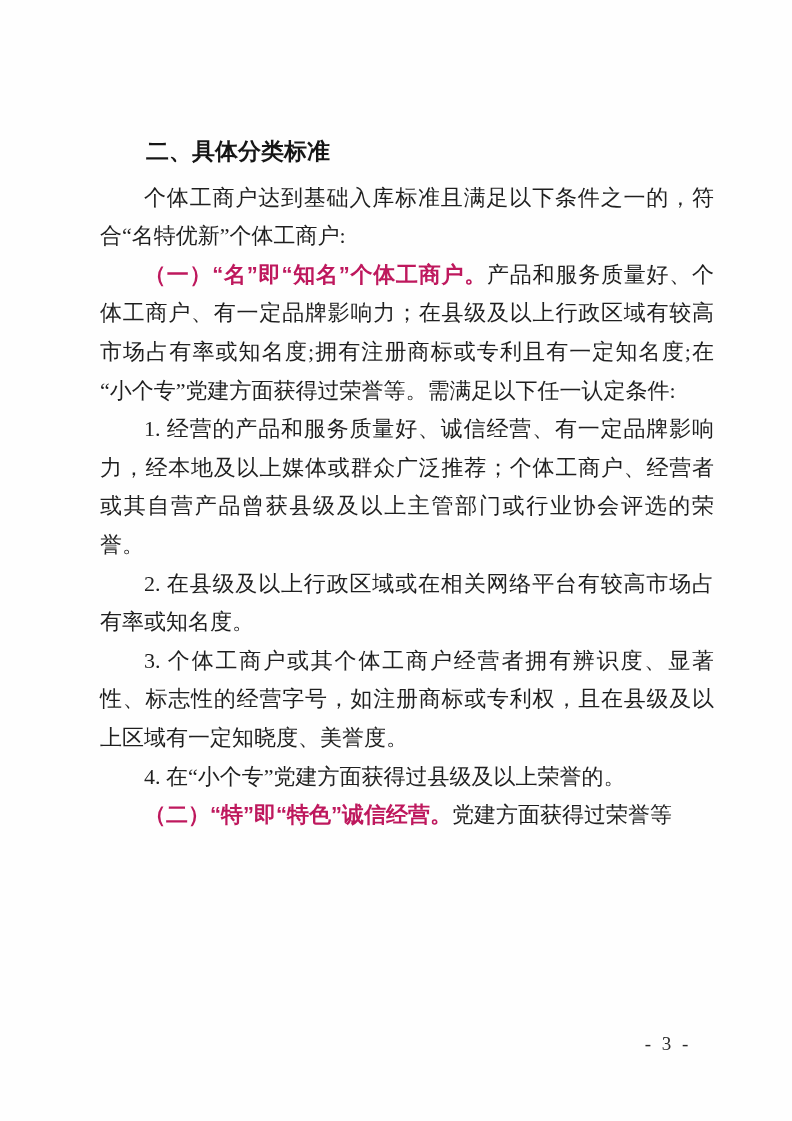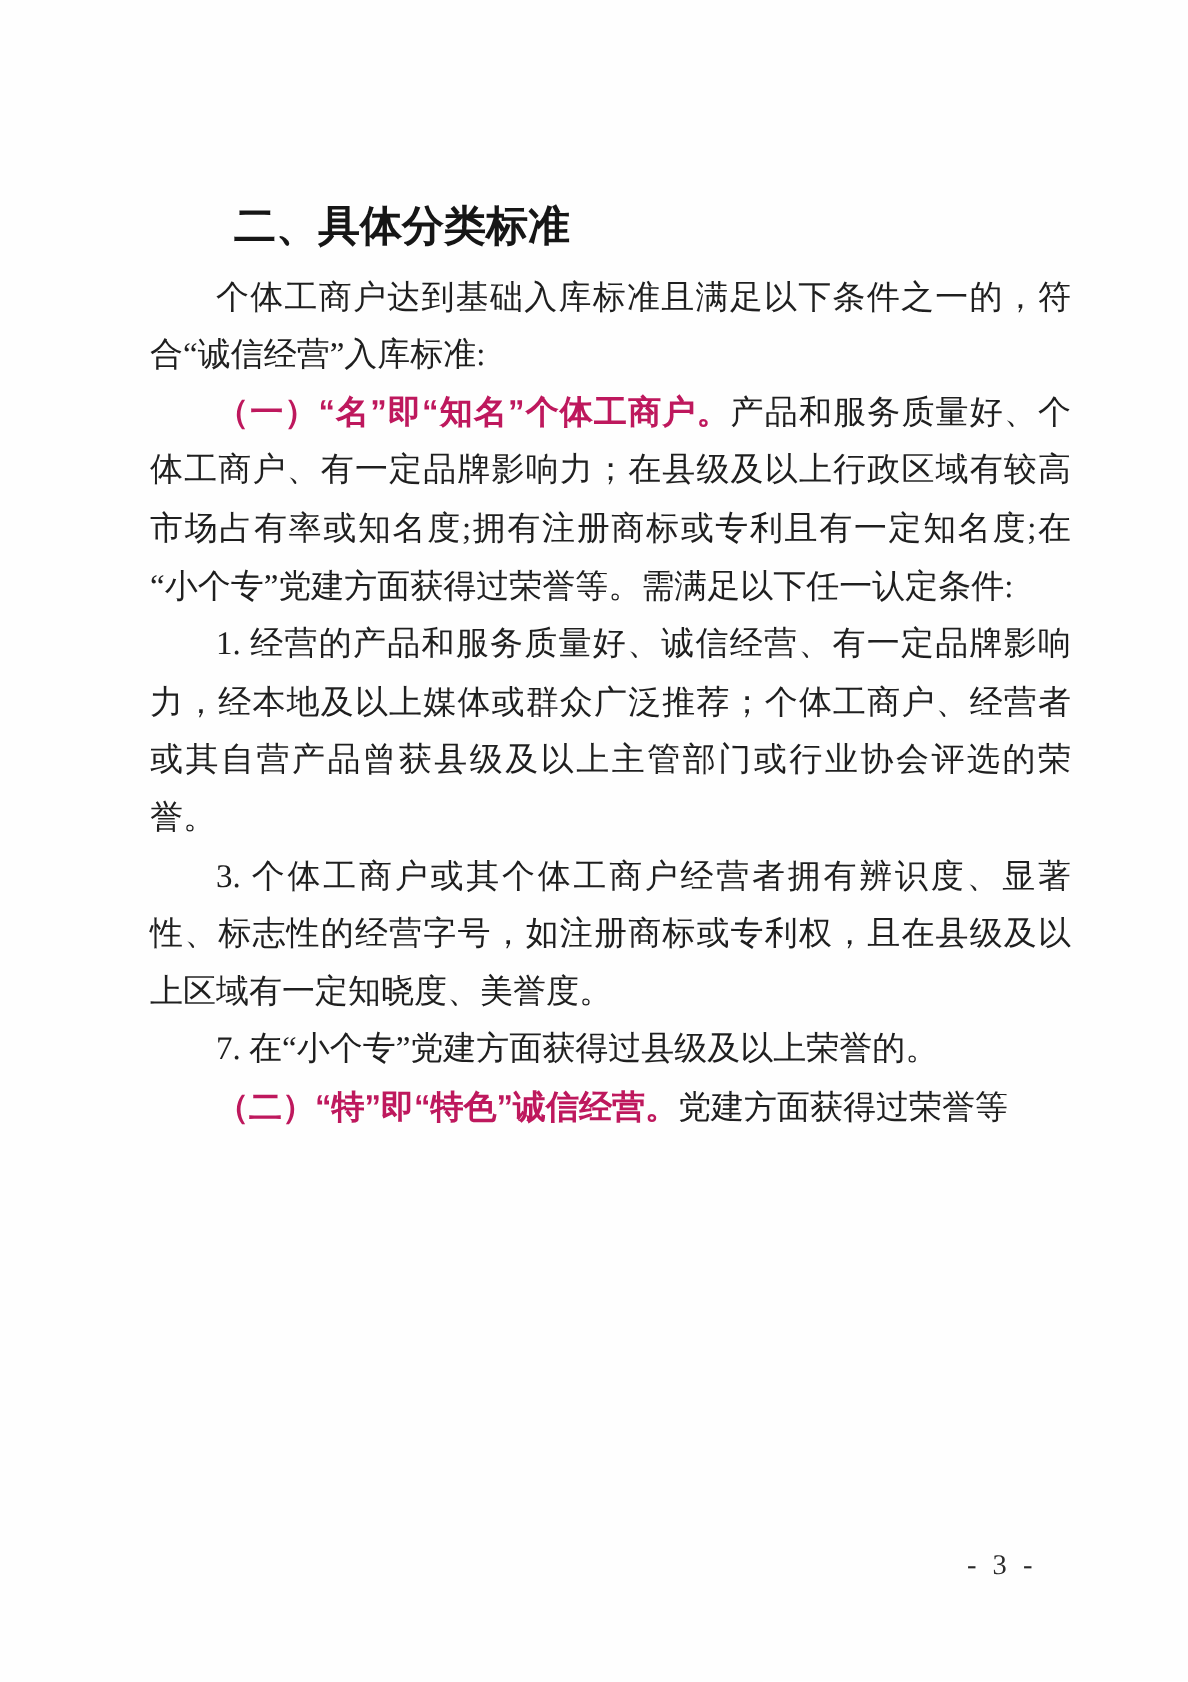--- a/index.html
+++ b/index.html
@@ -28,7 +28,7 @@
   }
   .heading {
     font-family: "Liberation Sans", "DejaVu Sans", sans-serif;
-    font-size: 28px;
+    font-size: 23px;
     font-weight: bold;
     margin: 0 0 8px 0;
     text-indent: 2em;

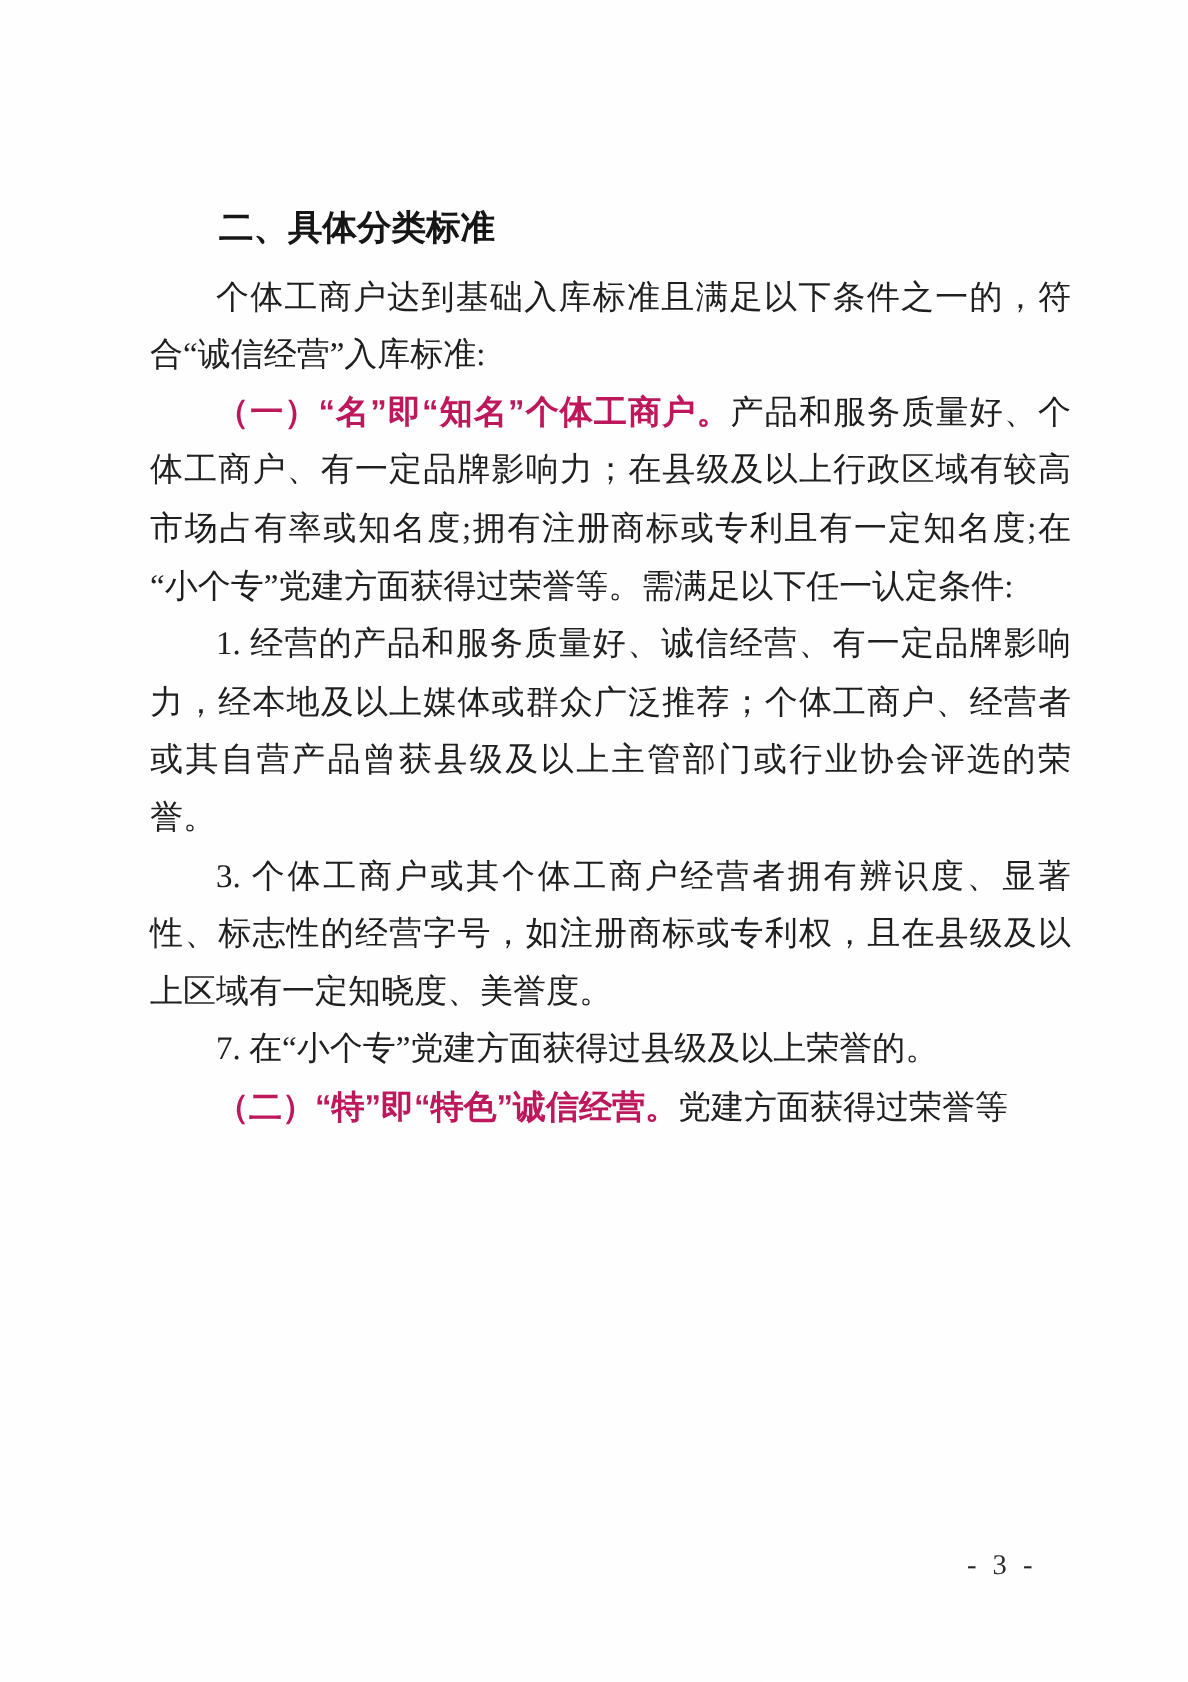--- a/index.html
+++ b/index.html
@@ -63,7 +63,7 @@
     <h2 class="heading">二、具体分类标准</h2>
 
     <p class="para">
-      <span>个体工商户达到基础入库标准且满足以下条件之一的，符合“诚信经营”入库标准:</span>
+      <span>个体工商户达到基础入库标准且满足以下条件之一的，符合“名特优新”个体工商户:</span>
     </p>
 
     <p class="para">

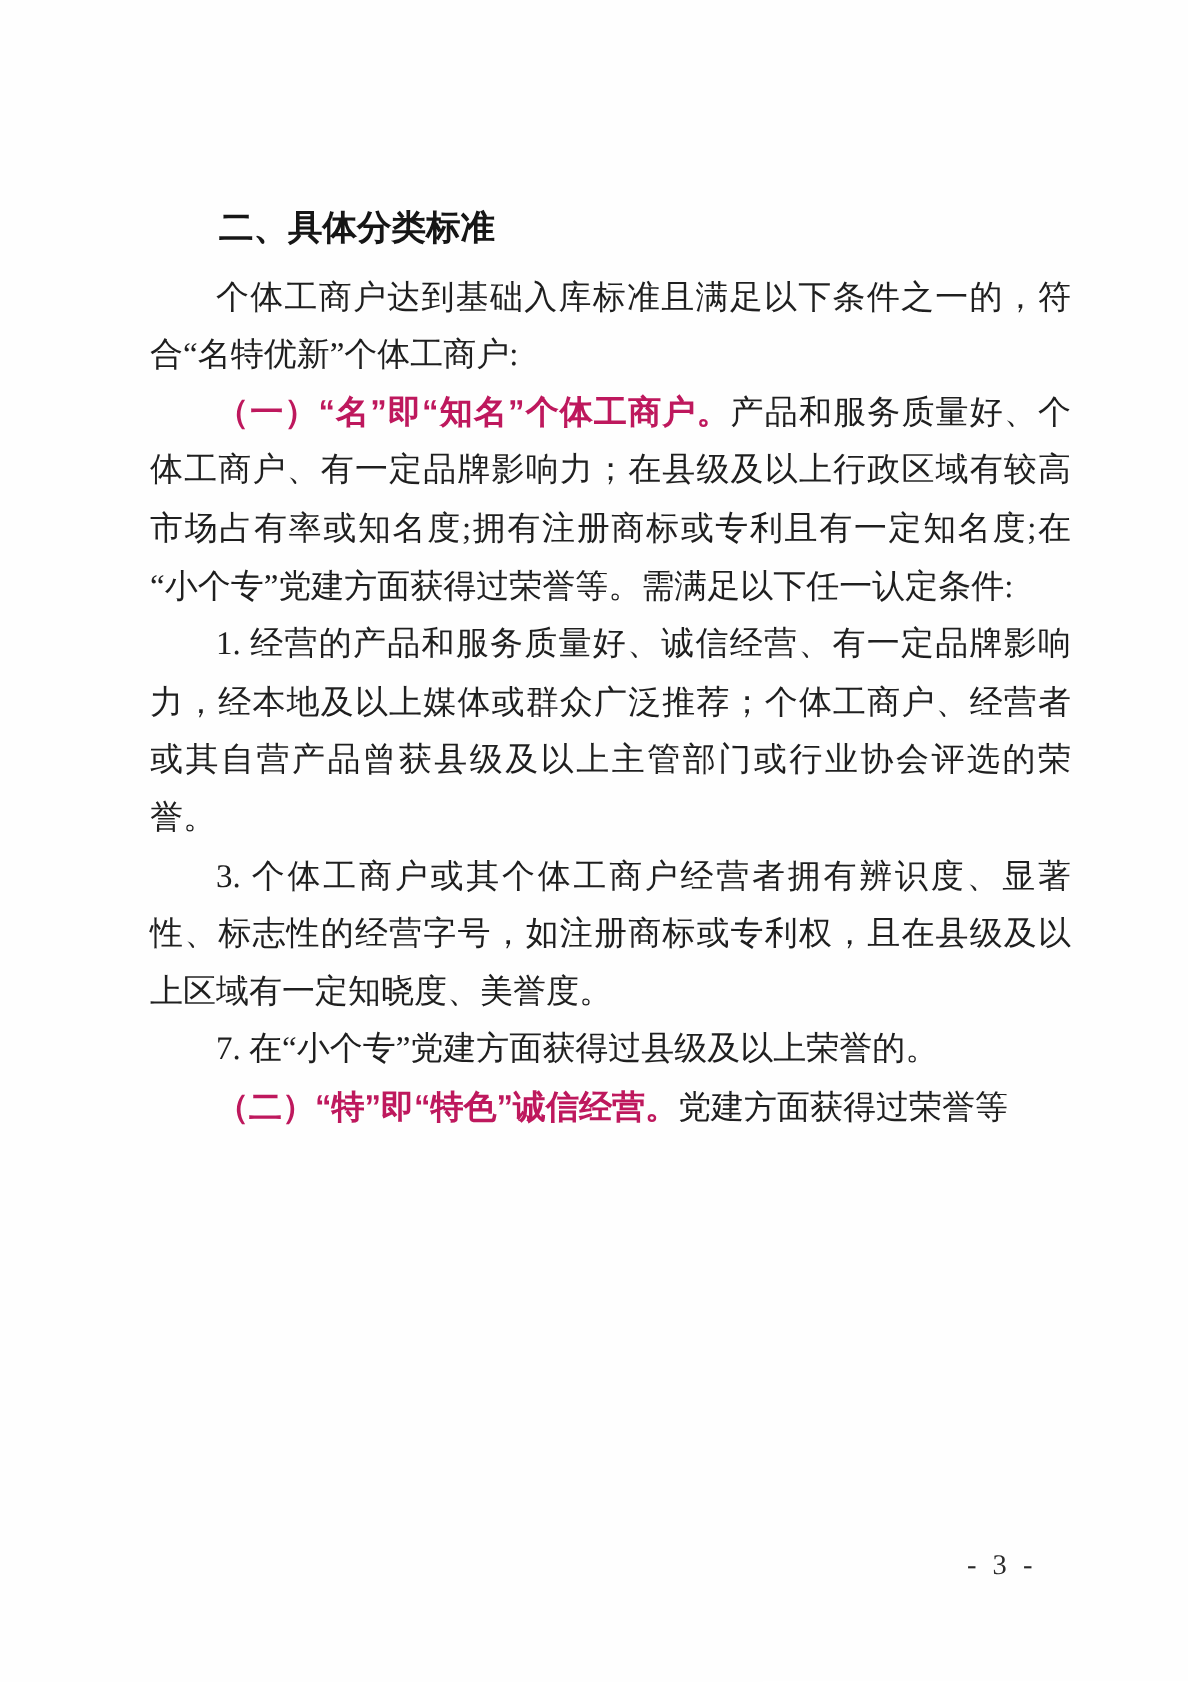--- a/index.html
+++ b/index.html
@@ -74,6 +74,9 @@
       <span>1. 经营的产品和服务质量好、诚信经营、有一定品牌影响力，经本地及以上媒体或群众广泛推荐；个体工商户、经营者或其自营产品曾获县级及以上主管部门或行业协会评选的荣誉。</span>
     </p>
 
+    <p class="para">
+      <span>2. 在县级及以上行政区域或在相关网络平台有较高市场占有率或知名度。</span>
+    </p>
 
     <p class="para">
       <span>3. 个体工商户或其个体工商户经营者拥有辨识度、显著性、标志性的经营字号，如注册商标或专利权，且在县级及以上区域有一定知晓度、美誉度。</span>

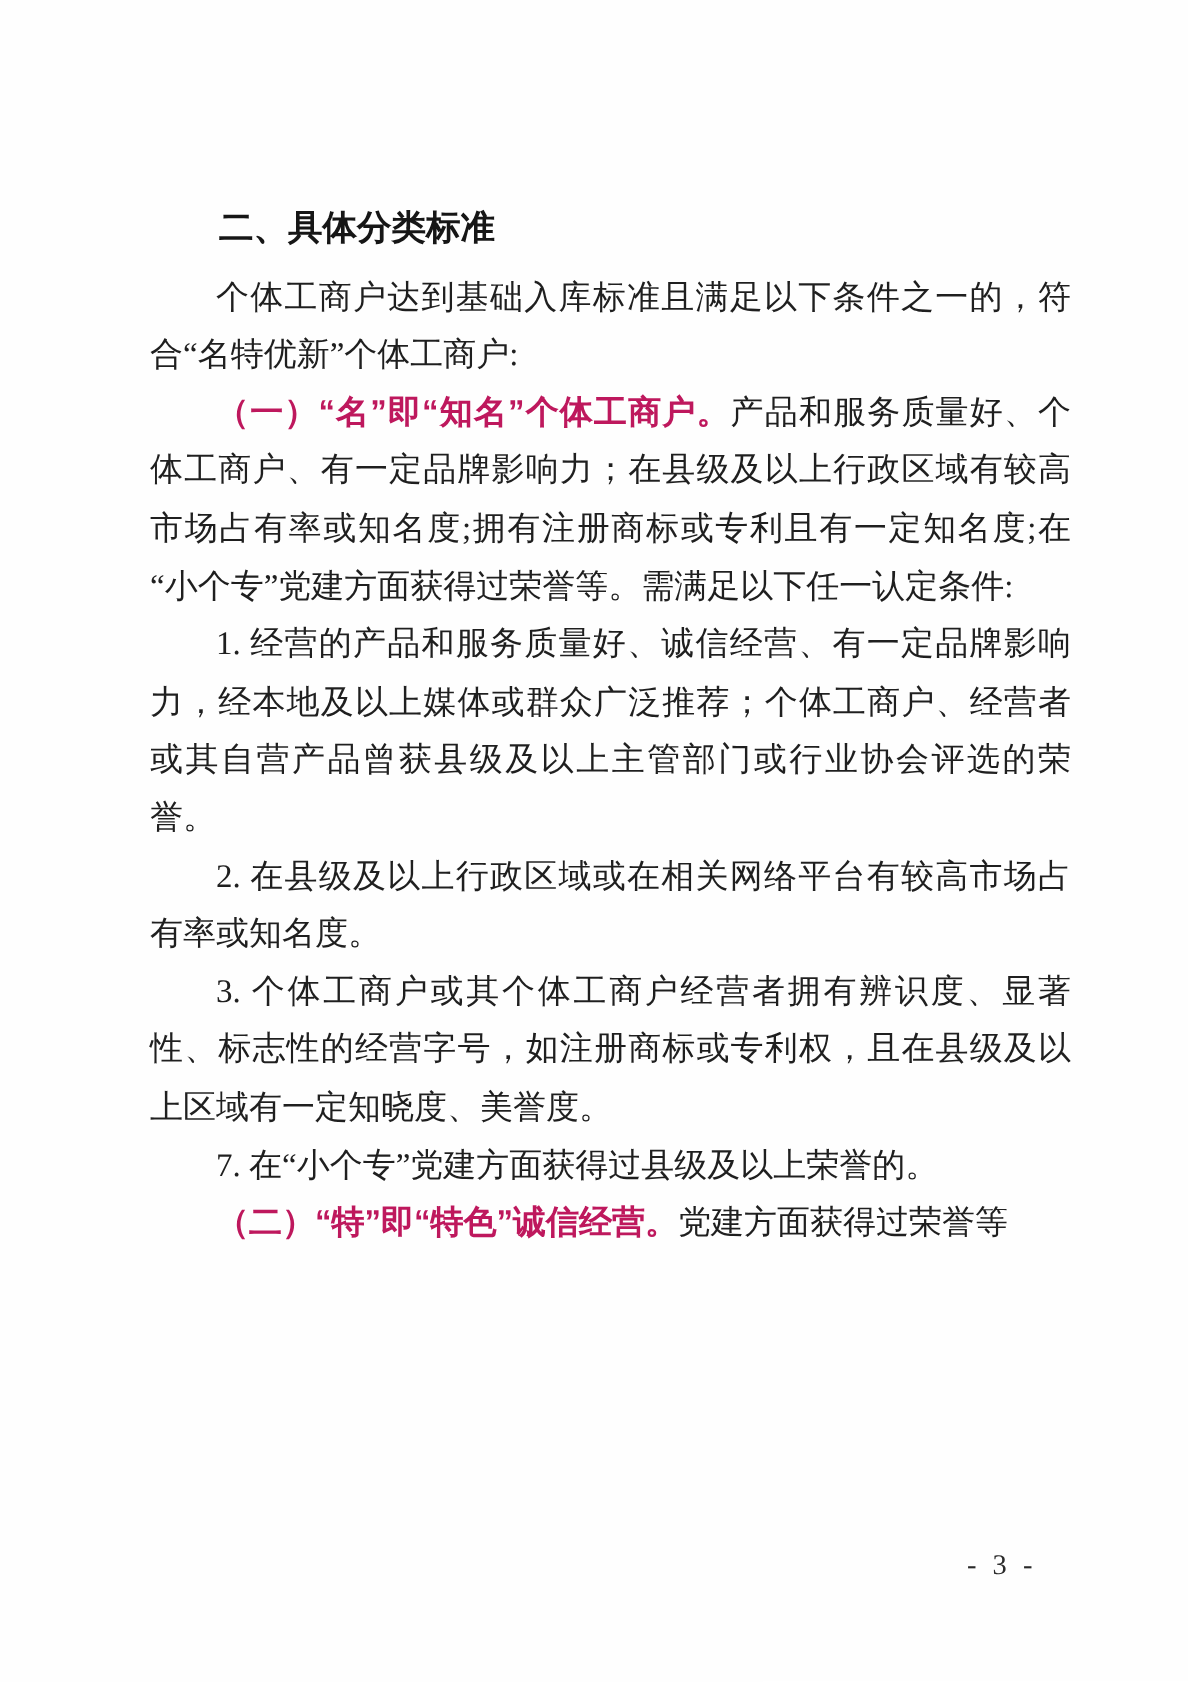--- a/index.html
+++ b/index.html
@@ -84,7 +84,7 @@
 
 
     <p class="para">
-      <span>7. 在“小个专”党建方面获得过县级及以上荣誉的。</span>
+      <span>4. 在“小个专”党建方面获得过县级及以上荣誉的。</span>
     </p>
 
 

